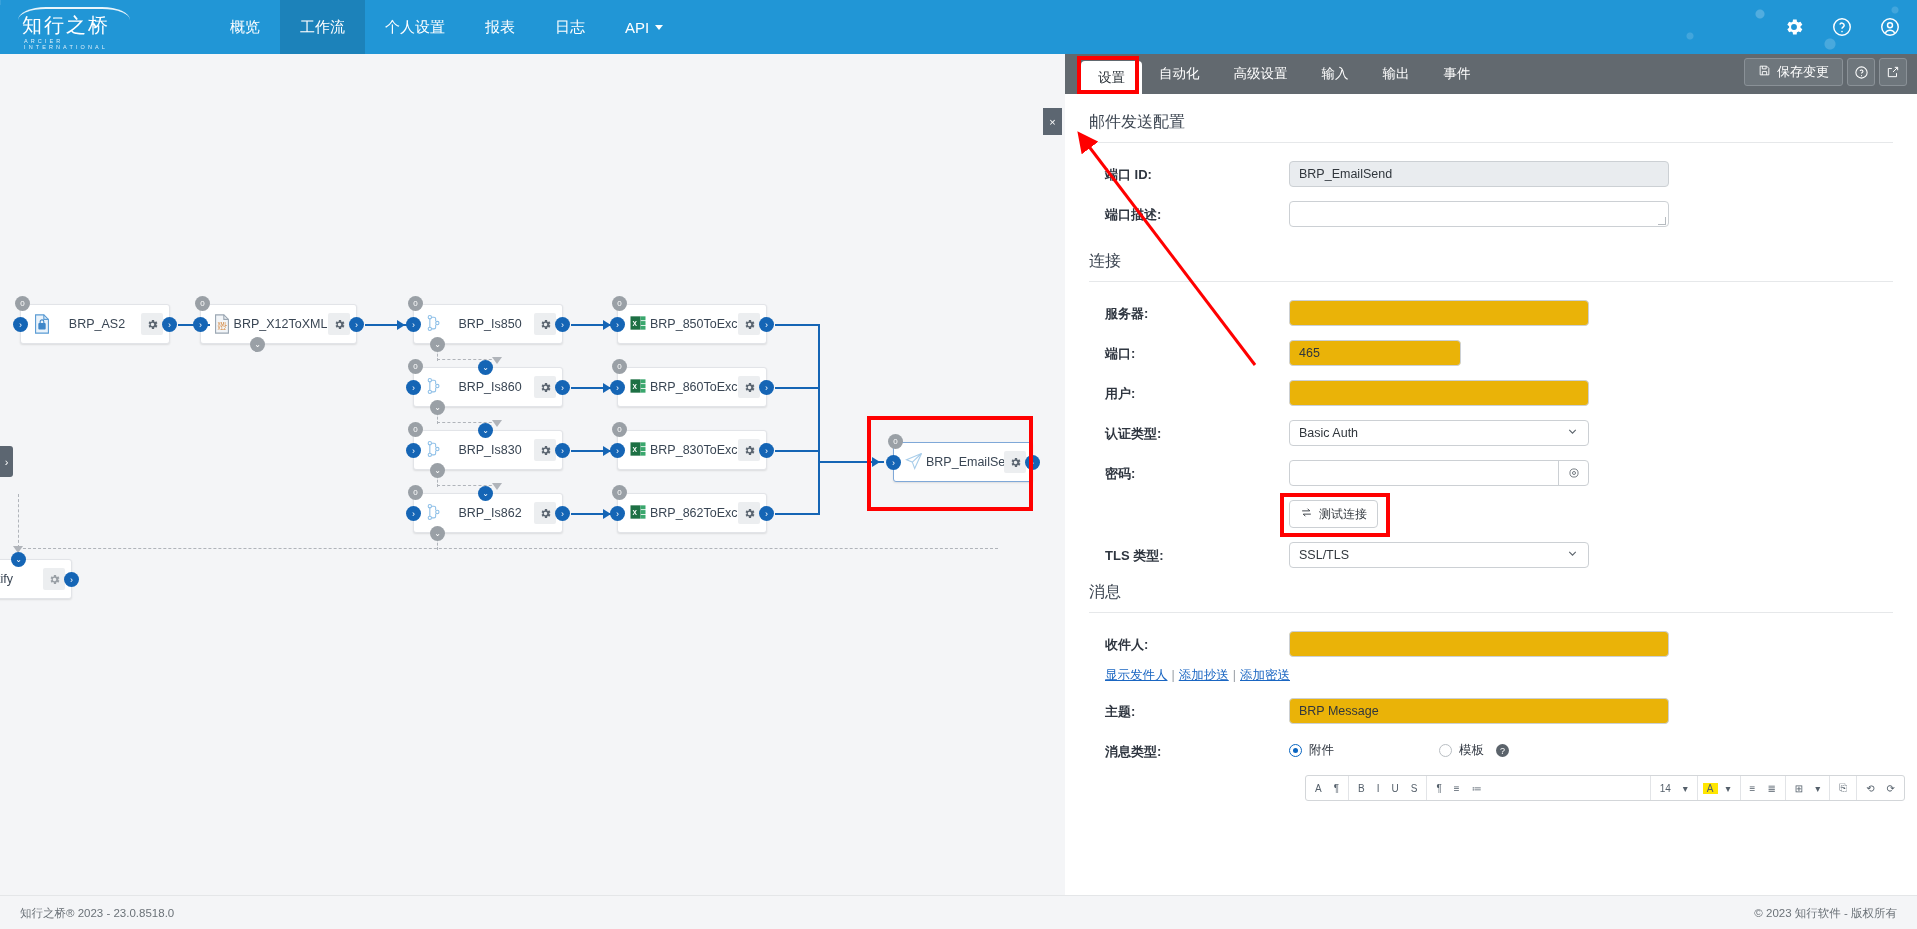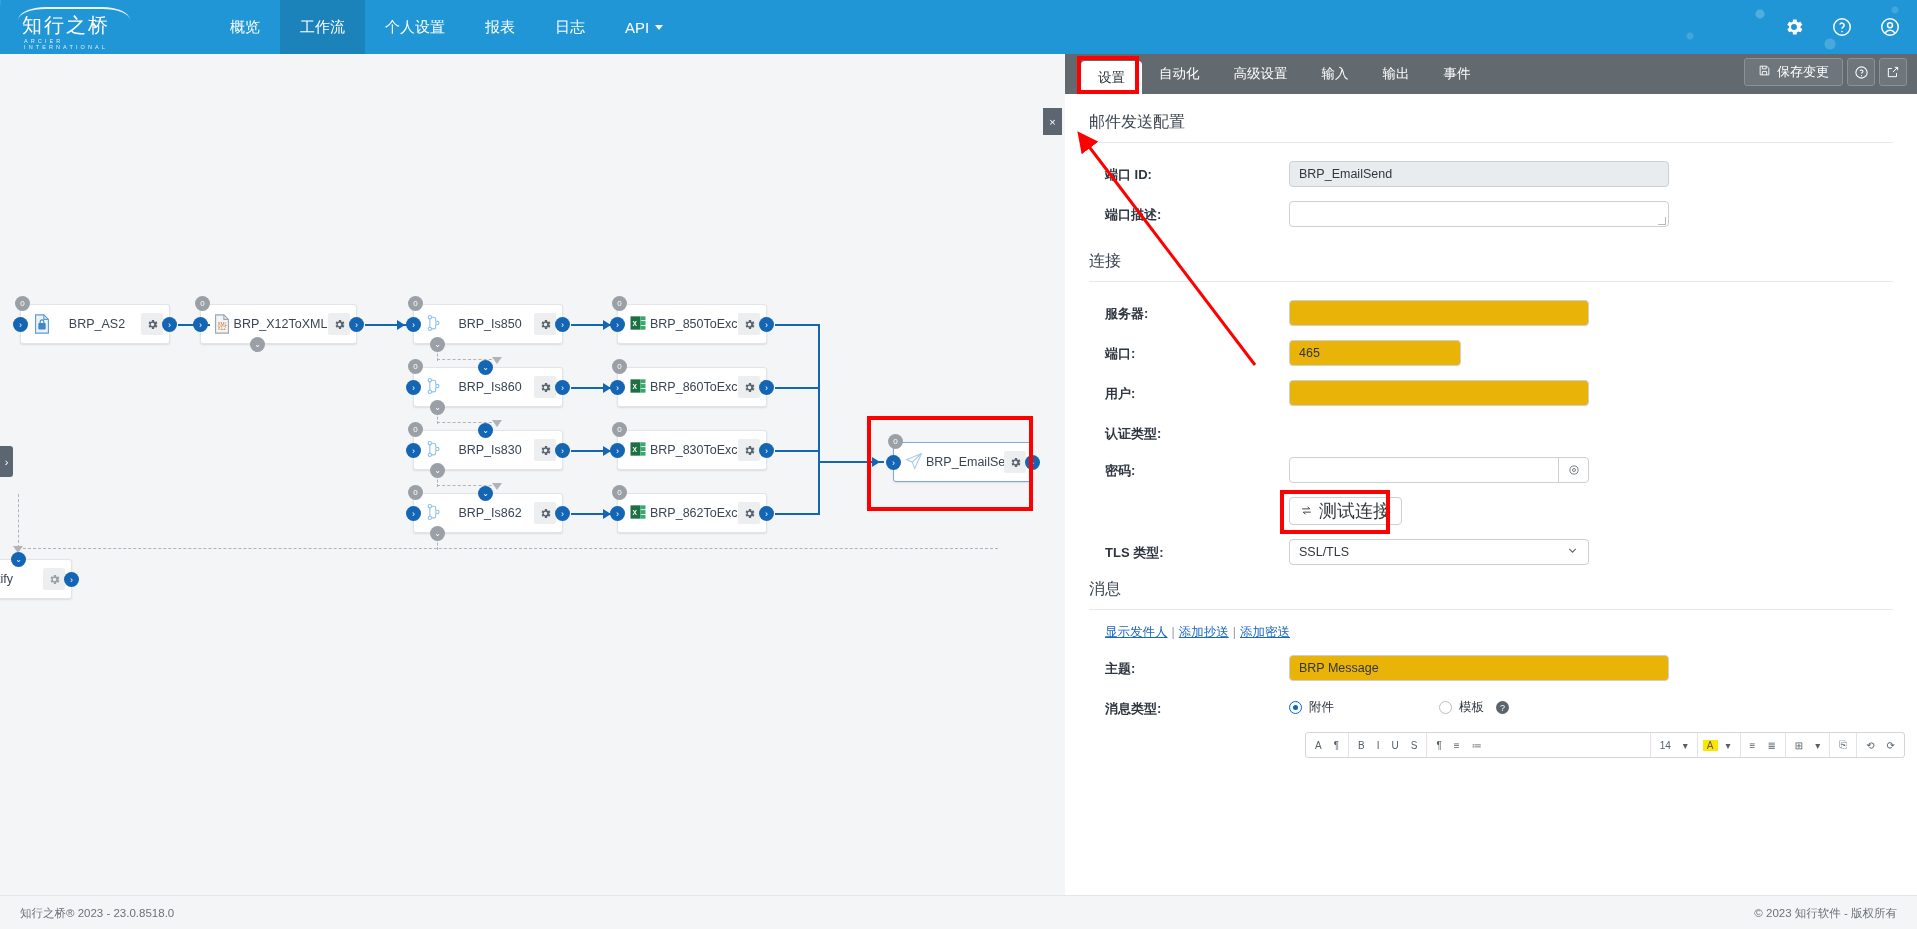--- a/index.html
+++ b/index.html
@@ -752,6 +752,14 @@
 
       <div class="frow">
         <div class="flabel">认证类型:</div>
+        <div class="fselect">
+          <span>Basic Auth</span>
+          <span>
+            <svg viewBox="0 0 24 24" width="13" height="13" fill="none" stroke="#5b636b" stroke-width="2">
+                <path d="M6 9l6 6 6-6"></path>
+              </svg>
+          </span>
+        </div>
       </div>
 
       <div class="frow">

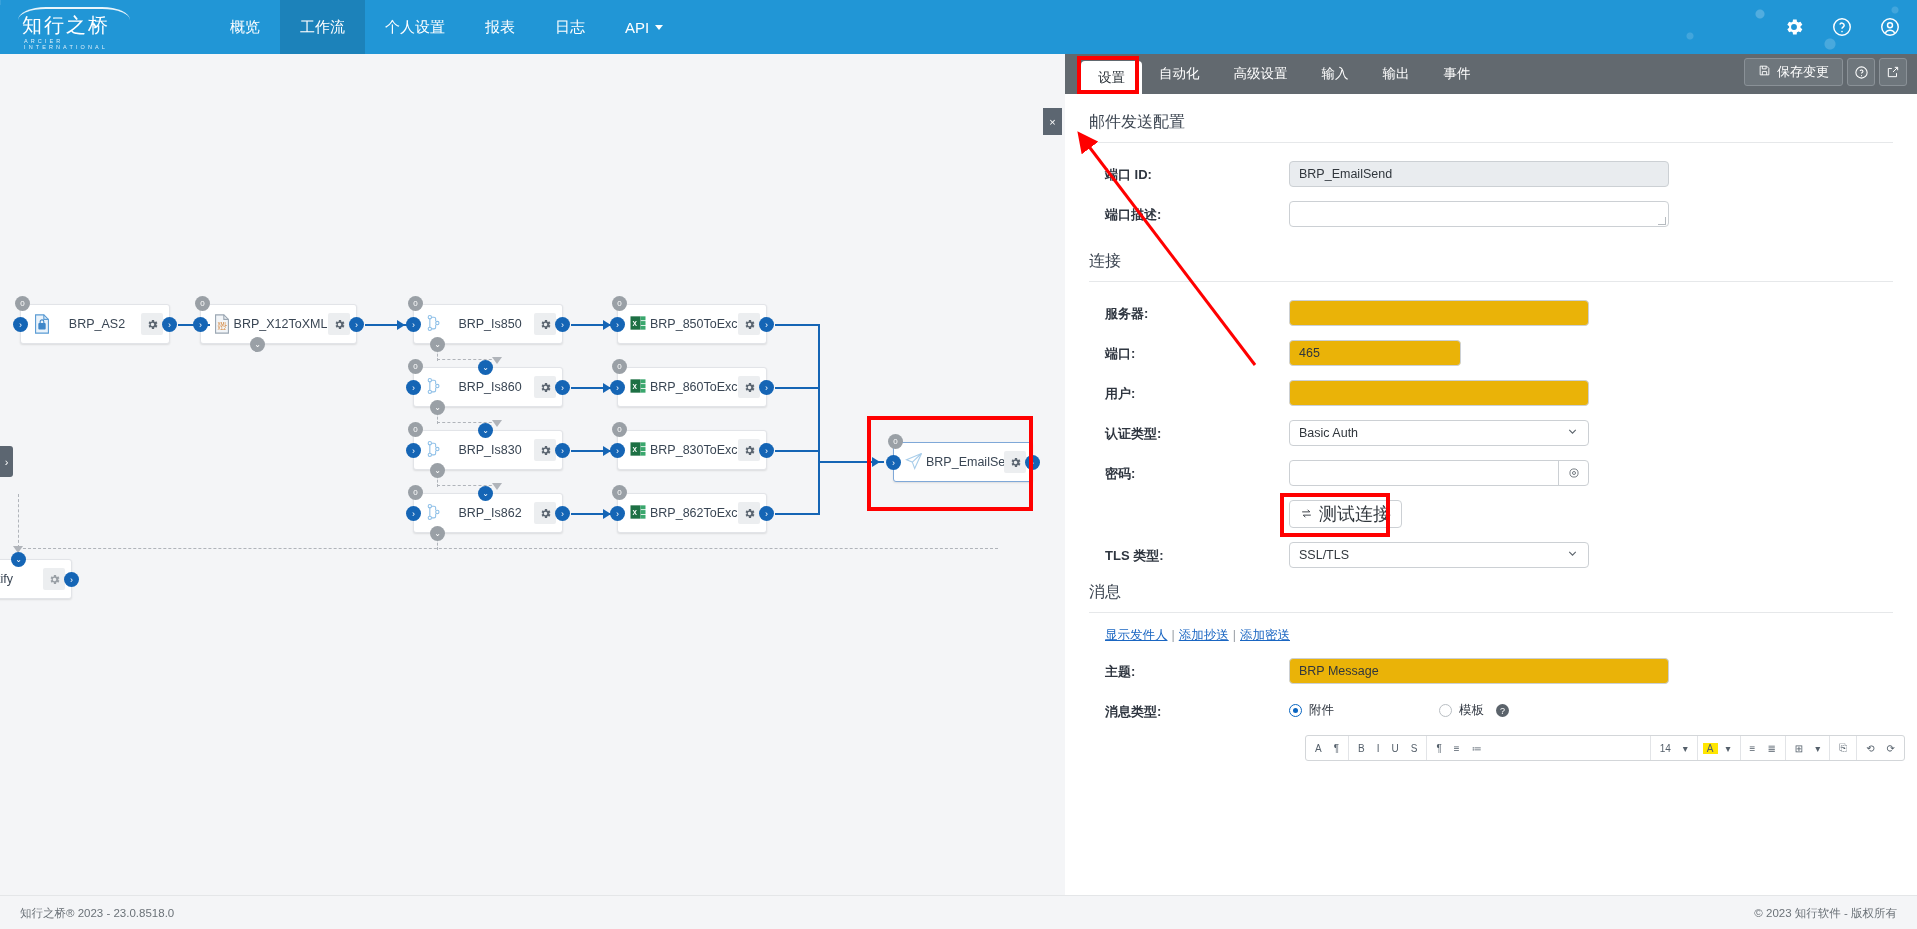--- a/index.html
+++ b/index.html
@@ -259,7 +259,7 @@
   .testbtn {
     height: 28px; padding: 0 10px;
     border: 1px solid #ccd0d4; border-radius: 4px; background: #fff;
-    font-size: 18px; color: #31373d; cursor: pointer;
+    font-size: 12px; color: #31373d; cursor: pointer;
     display: inline-flex; align-items: center; gap: 6px; justify-content: flex-end;
   }
   #redbox-test {

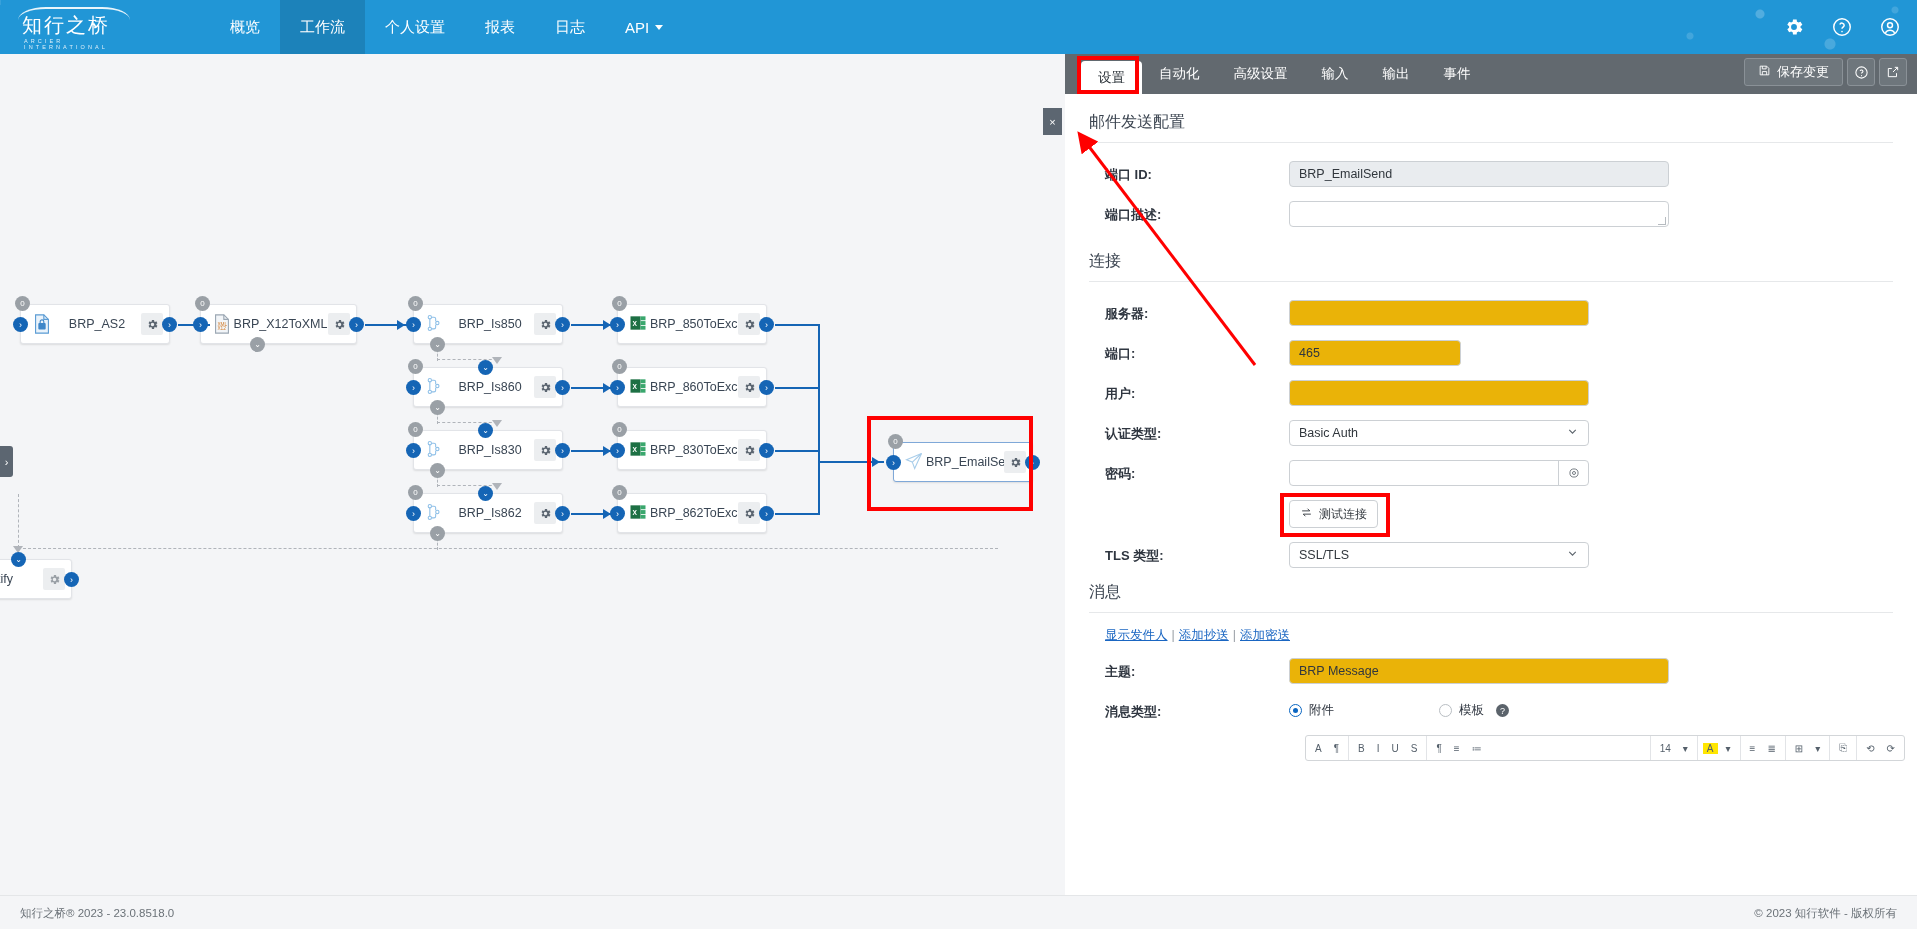--- a/index.html
+++ b/index.html
@@ -805,6 +805,10 @@
       <div class="sec-title" style="">消息</div>
       <div class="sec-rule"></div>
 
+      <div class="frow">
+        <div class="flabel">收件人:</div>
+        <div class="finput w-wide"></div>
+      </div>
 
       <div class="linkrow">
         <a>显示发件人</a><span class="sep">|</span><a>添加抄送</a><span class="sep">|</span><a>添加密送</a>

